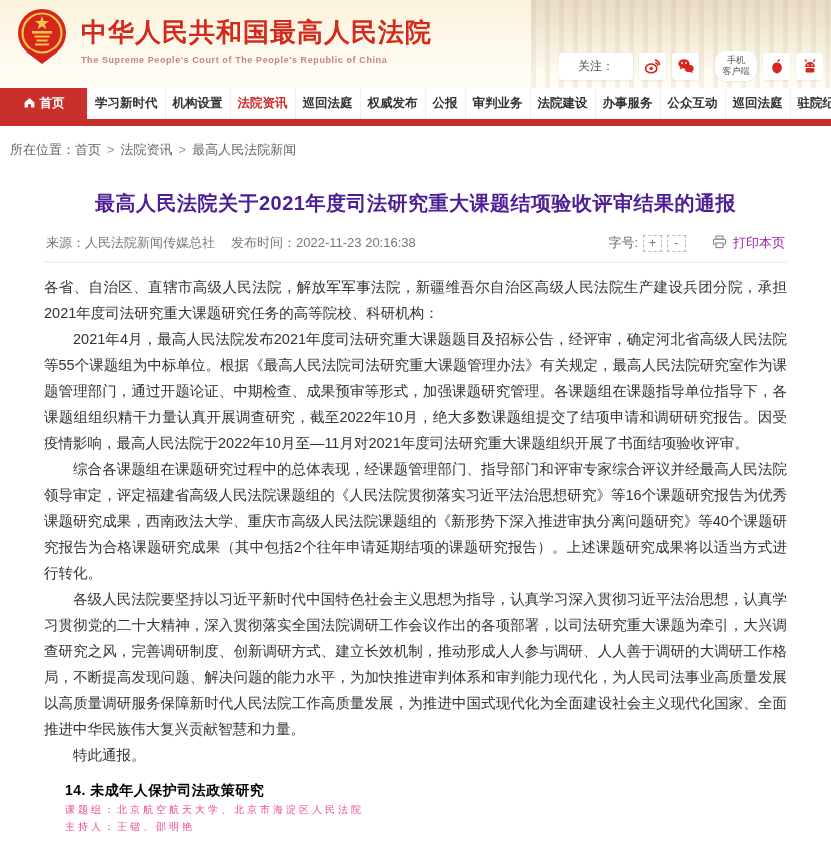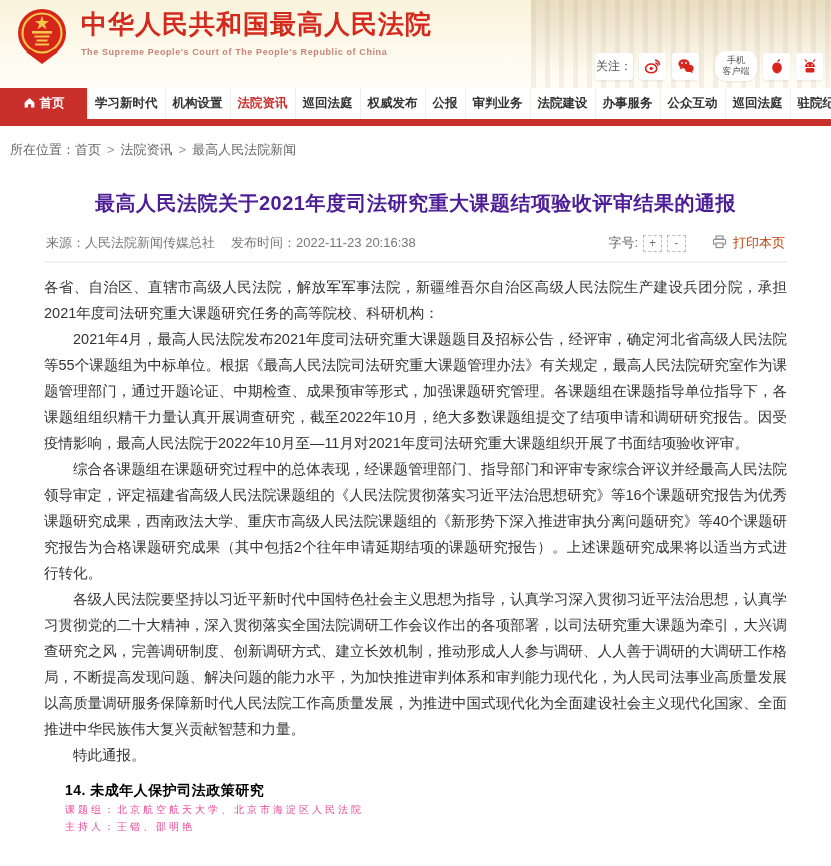--- a/index.html
+++ b/index.html
@@ -17,7 +17,7 @@
       repeating-linear-gradient(90deg, rgba(190,160,120,.14) 0 5px, rgba(255,255,255,0) 5px 14px),
       linear-gradient(180deg, rgba(205,185,155,.38), rgba(255,255,255,0) 85%);
   }
-  .brand { position:absolute; left:16px; top:7px; display:flex; align-items:flex-start; gap:13px; }
+  .brand { position:absolute; left:16px; top:7px; display:flex; align-items:flex-end; gap:13px; }
   .emblem svg { display:block; }
   .site-title { font-size:26px; font-weight:bold; color:#d42a1d; letter-spacing:1px; }
   .site-subtitle { font-size:9px; color:#c8837b; letter-spacing:.6px; margin-top:5px; font-weight:bold; }

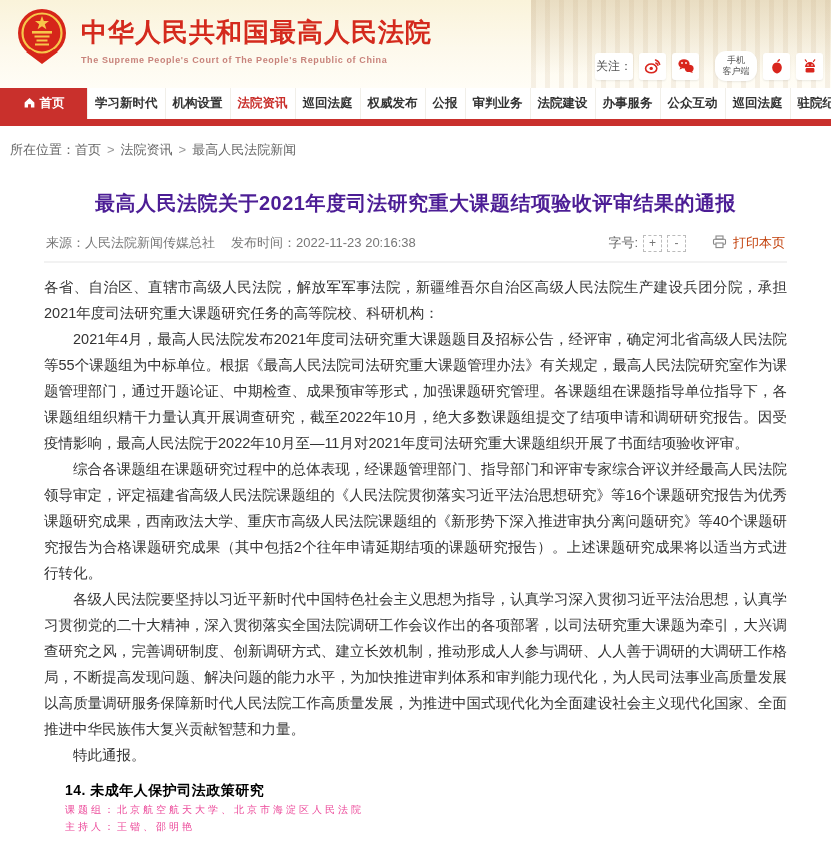--- a/index.html
+++ b/index.html
@@ -23,7 +23,7 @@
   .site-subtitle { font-size:9px; color:#c8837b; letter-spacing:.6px; margin-top:5px; font-weight:bold; }
   .follow-row { position:absolute; right:8px; bottom:7px; display:flex; align-items:center; gap:6px; }
   .wbox { background:#fff; box-shadow:0 1px 2px rgba(0,0,0,.08); border-radius:3px; }
-  .follow-label { padding:5px 1px; font-size:12px; color:#555;font-family:Liberation Mono, monospace; }
+  .follow-label { padding:5px 19px; font-size:12px; color:#555;font-family:Liberation Mono, monospace; }
   .icon-box { width:27px; height:27px; display:flex; align-items:center; justify-content:center; cursor:pointer; }
   .client-box { width:42px; height:30px; display:flex; flex-direction:column; align-items:center;
     justify-content:center; font-size:9px; color:#555; line-height:1.25; cursor:pointer; margin-left:10px;border-radius:11px; }

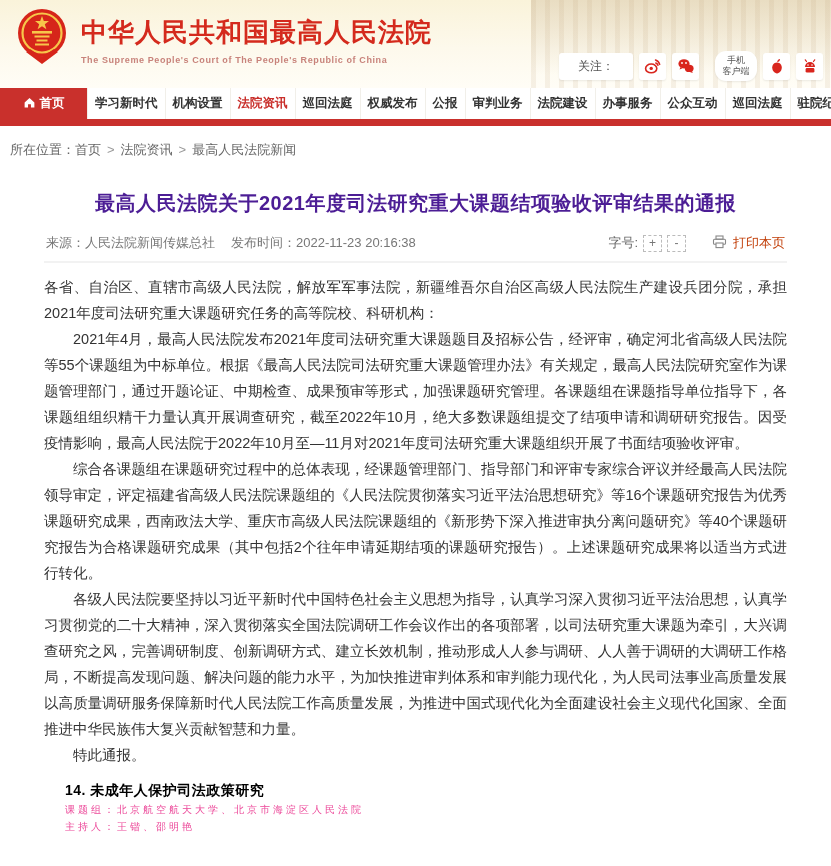--- a/index.html
+++ b/index.html
@@ -53,7 +53,7 @@
   .meta-right { display:flex; align-items:center; color:#666; }
   .fs-btn { width:19px; height:17px; border:1px dashed #bbb; background:#fff; color:#777;
     font-size:12px; line-height:1; margin-left:5px; cursor:pointer; }
-  .print-wrap { margin-left:26px; display:inline-flex; align-items:center; gap:6px; cursor:pointer; color:#c2410c; }
+  .print-wrap { margin-left:26px; display:inline-flex; align-items:center; gap:6px; cursor:pointer; color:#a21caf; }
   .meta-divider { border-top:2px solid #f2f2f2; }
   .article-body { padding-top:11px; }
   .article-body p { font-size:14.5px; color:#333; line-height:26px; text-align:justify; }

